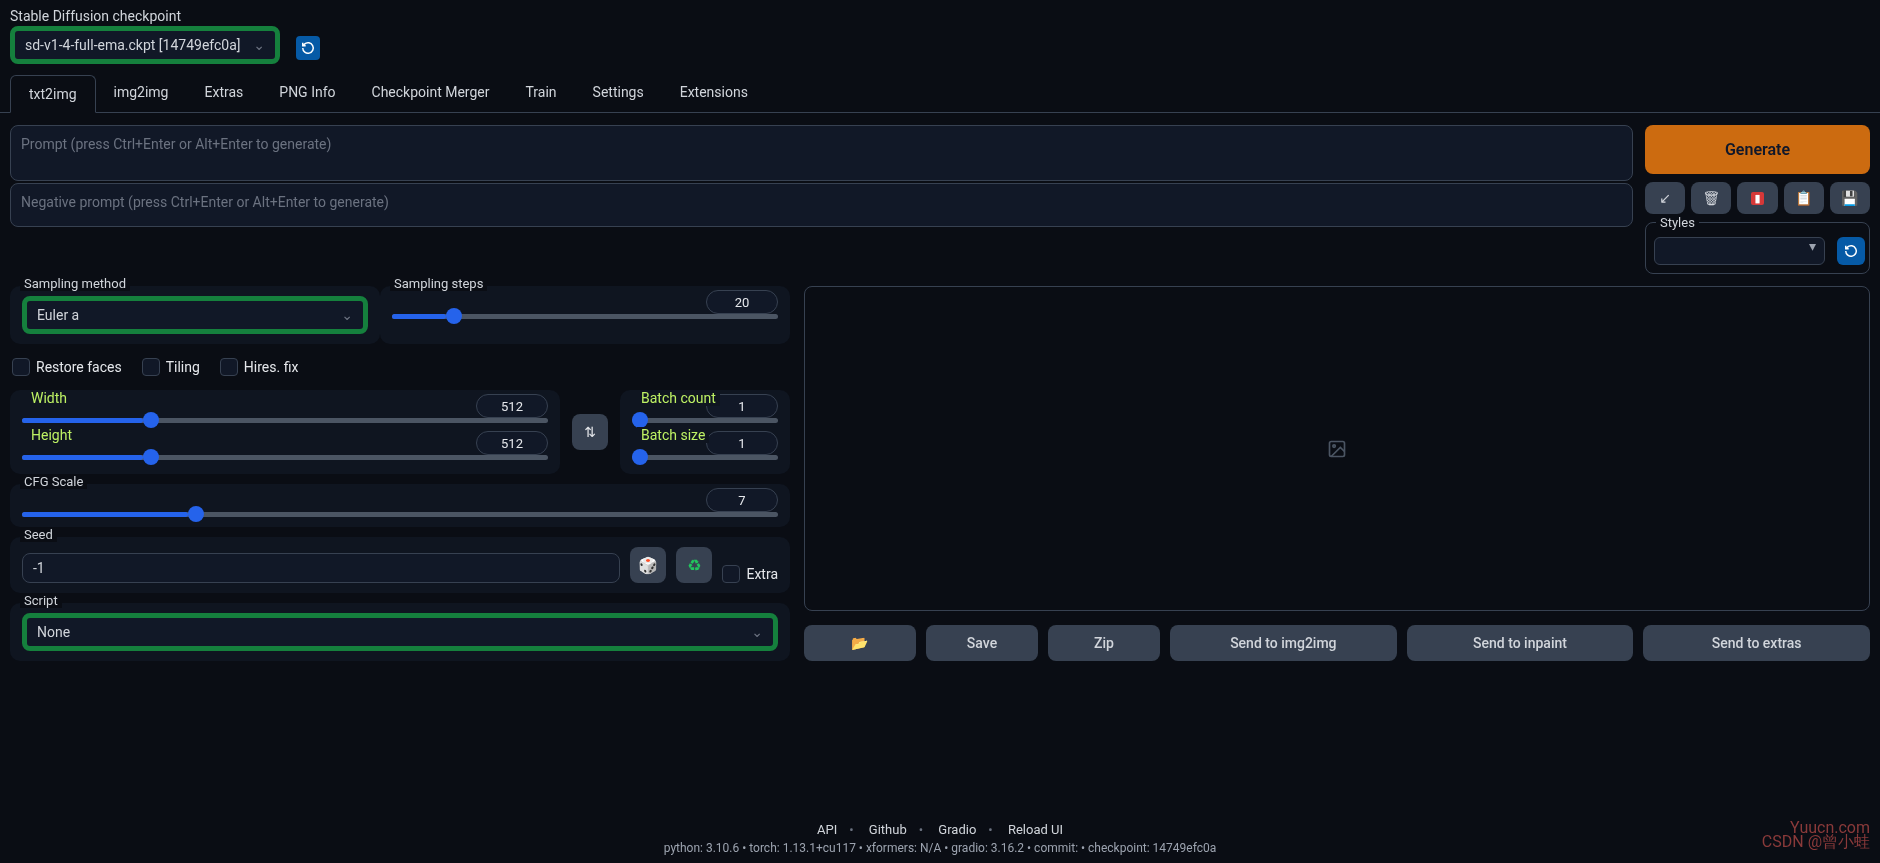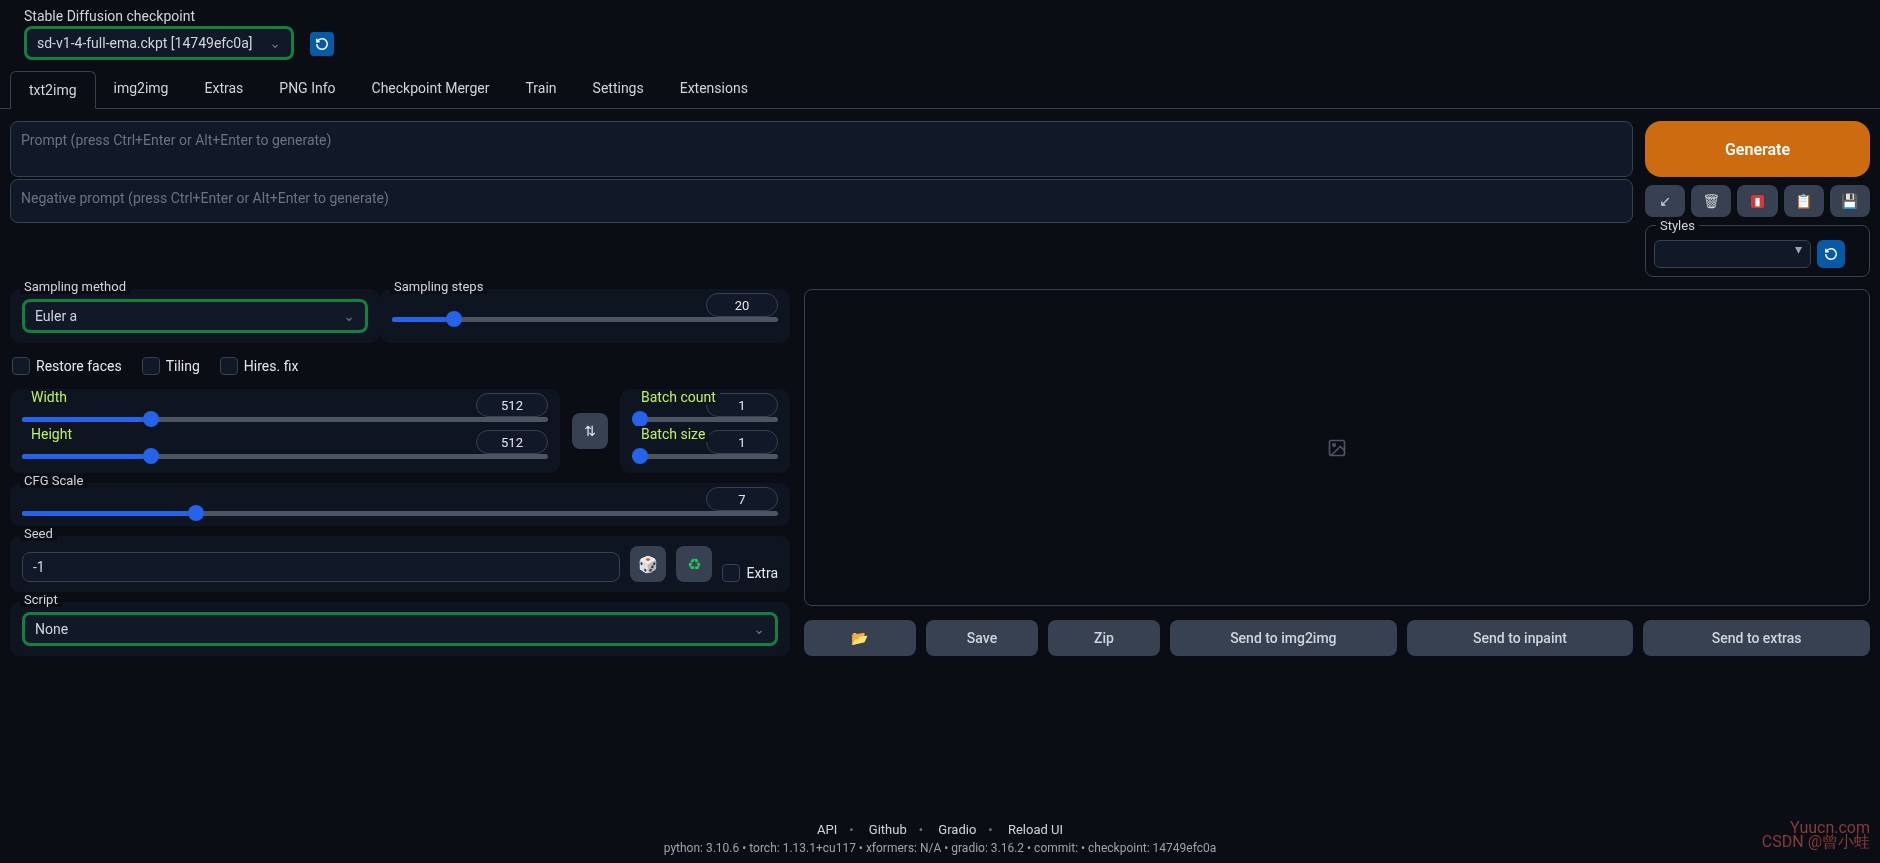--- a/index.html
+++ b/index.html
@@ -13,7 +13,7 @@
   position: relative;
   overflow: hidden;
 }
-.top-bar { padding: 8px 24px 4px; display:flex; align-items:flex-end; gap:10px;}
+.top-bar { padding: 8px 10px 4px; display:flex; align-items:flex-end; gap:10px;}
 .label { color:#d1d5db; font-size:14px; margin-bottom:2px;}
 .dropdown {
   background:#111827; border:3px solid #15803d; border-radius:8px;

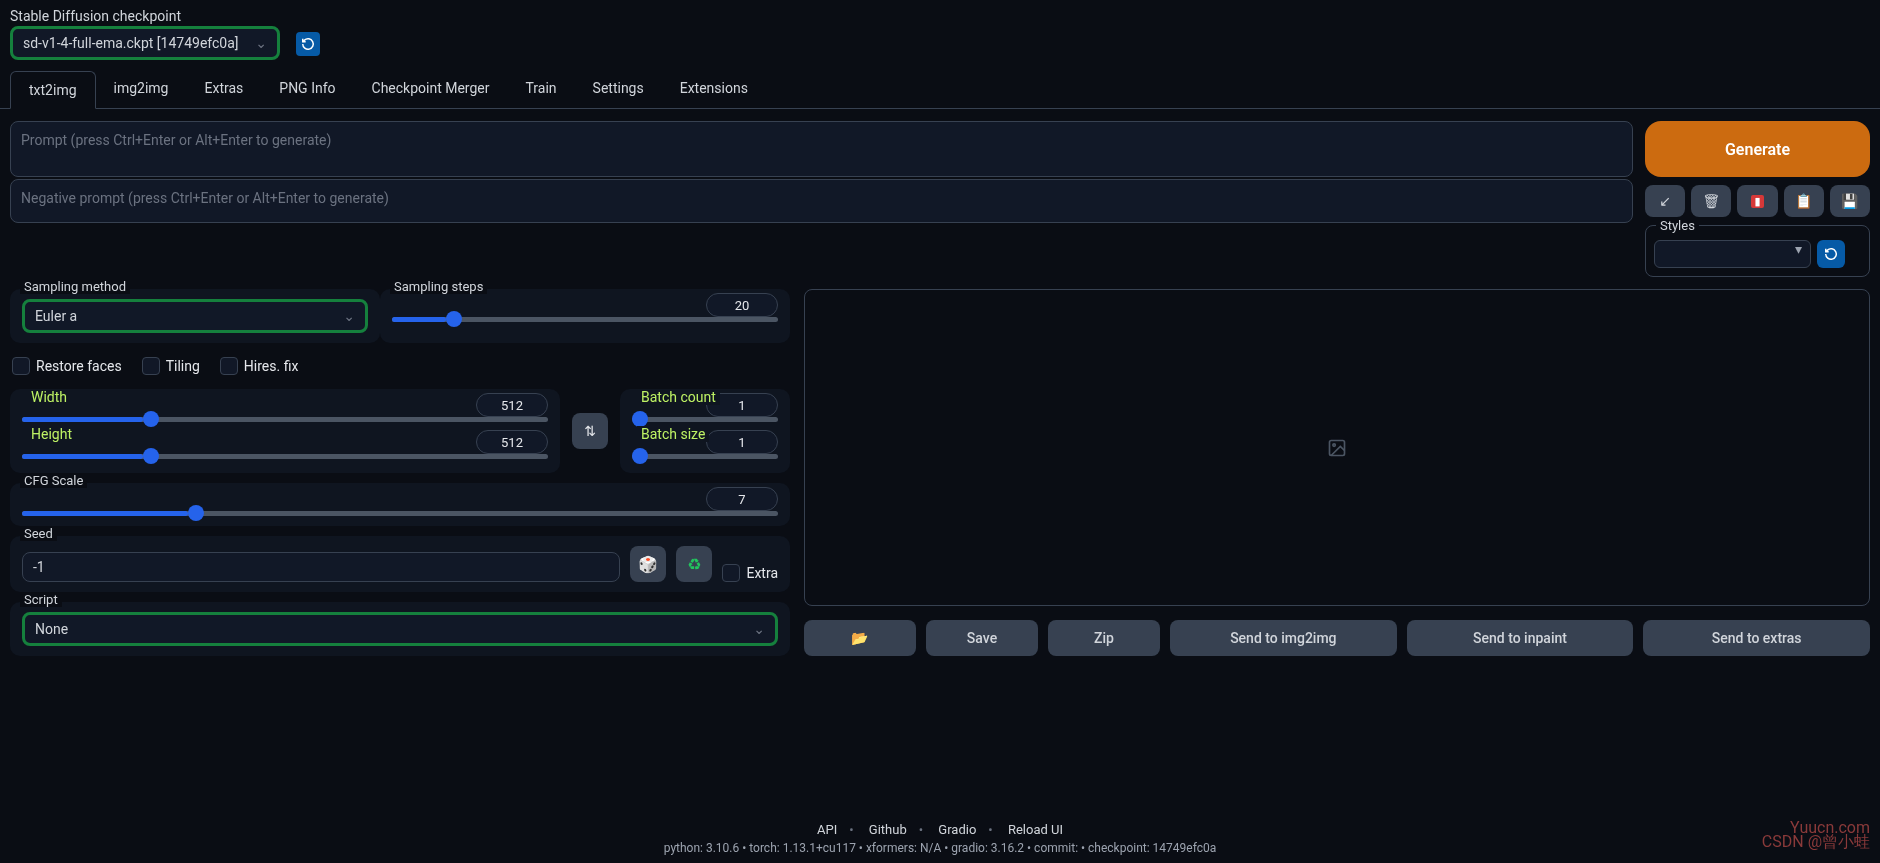--- a/index.html
+++ b/index.html
@@ -16,7 +16,7 @@
 .top-bar { padding: 8px 10px 4px; display:flex; align-items:flex-end; gap:10px;}
 .label { color:#d1d5db; font-size:14px; margin-bottom:2px;}
 .dropdown {
-  background:#111827; border:3px solid #15803d; border-radius:8px;
+  background:#111827; border:5px solid #15803d; border-radius:8px;
   padding:6px 10px; color:#d1d5db; display:flex; align-items:center;
   justify-content:space-between; width:270px; cursor:pointer;
 }

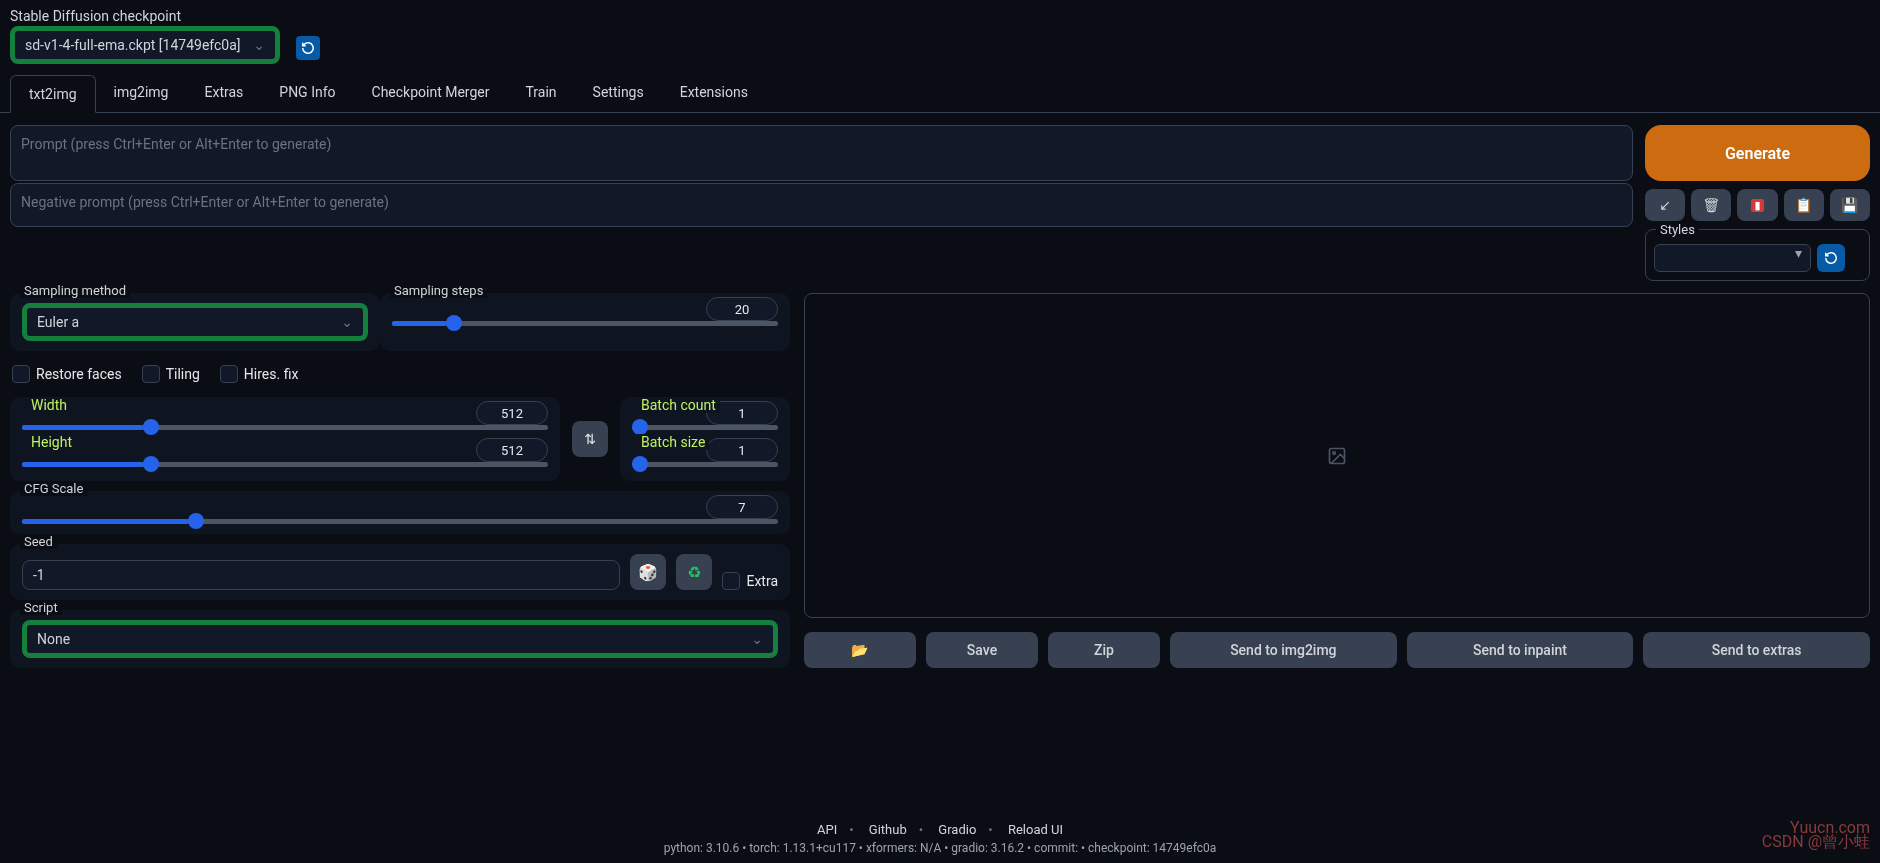--- a/index.html
+++ b/index.html
@@ -37,8 +37,8 @@
   padding:10px; color:#6b7280; height:56px; width:100%;
 }
 .gen-btn {
-  background:#cc6b10; color:#ffffff; font-weight:600; font-size:16px;
-  border-radius:16px; height:56px; display:flex; align-items:center; justify-content:center; cursor:pointer;
+  background:#cc6b10; color:#0f172a; font-weight:600; font-size:16px;
+  border-radius:8px; height:49px; display:flex; align-items:center; justify-content:center; cursor:pointer;
 }
 .icon-row { display:flex; gap:6px; }
 .icon-btn {

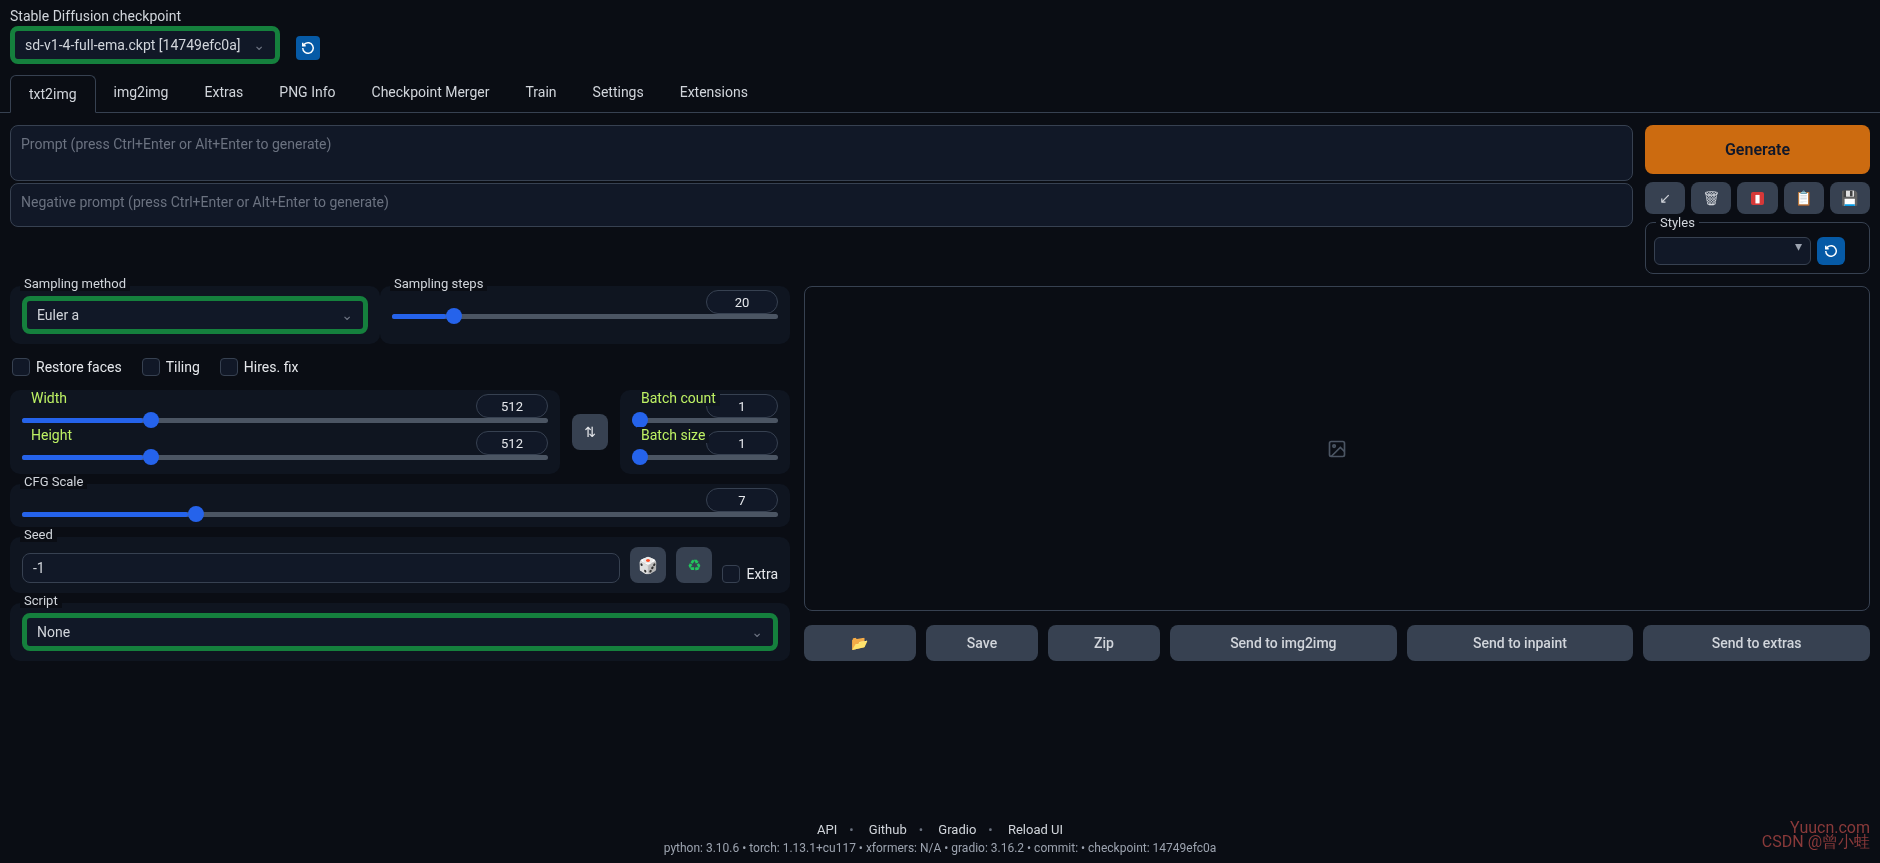--- a/index.html
+++ b/index.html
@@ -45,7 +45,7 @@
   flex:1; height:32px; background:#374151; border-radius:8px;
   display:flex; align-items:center; justify-content:center; cursor:pointer; color:#d1d5db;
 }
-.styles-box { border:1px solid #374151; border-radius:8px; position:relative; padding:14px 24px 8px 8px; display:flex; gap:6px;}
+.styles-box { border:1px solid #374151; border-radius:8px; position:relative; padding:14px 4px 8px 8px; display:flex; gap:12px;}
 .fieldset-label { position:absolute; top:-8px; left:10px; background:#0a0d14; padding:0 4px; font-size:13px; color:#d1d5db;}
 .styles-select { flex:1; background:#111827; border:1px solid #374151; border-radius:6px; height:28px; text-align:right; padding-right:8px; color:#9ca3af; cursor:pointer;}
 .refresh-sm { width:28px; height:28px; background:#065aa6; border-radius:6px; display:flex; align-items:center; justify-content:center; color:#fff; cursor:pointer;}

